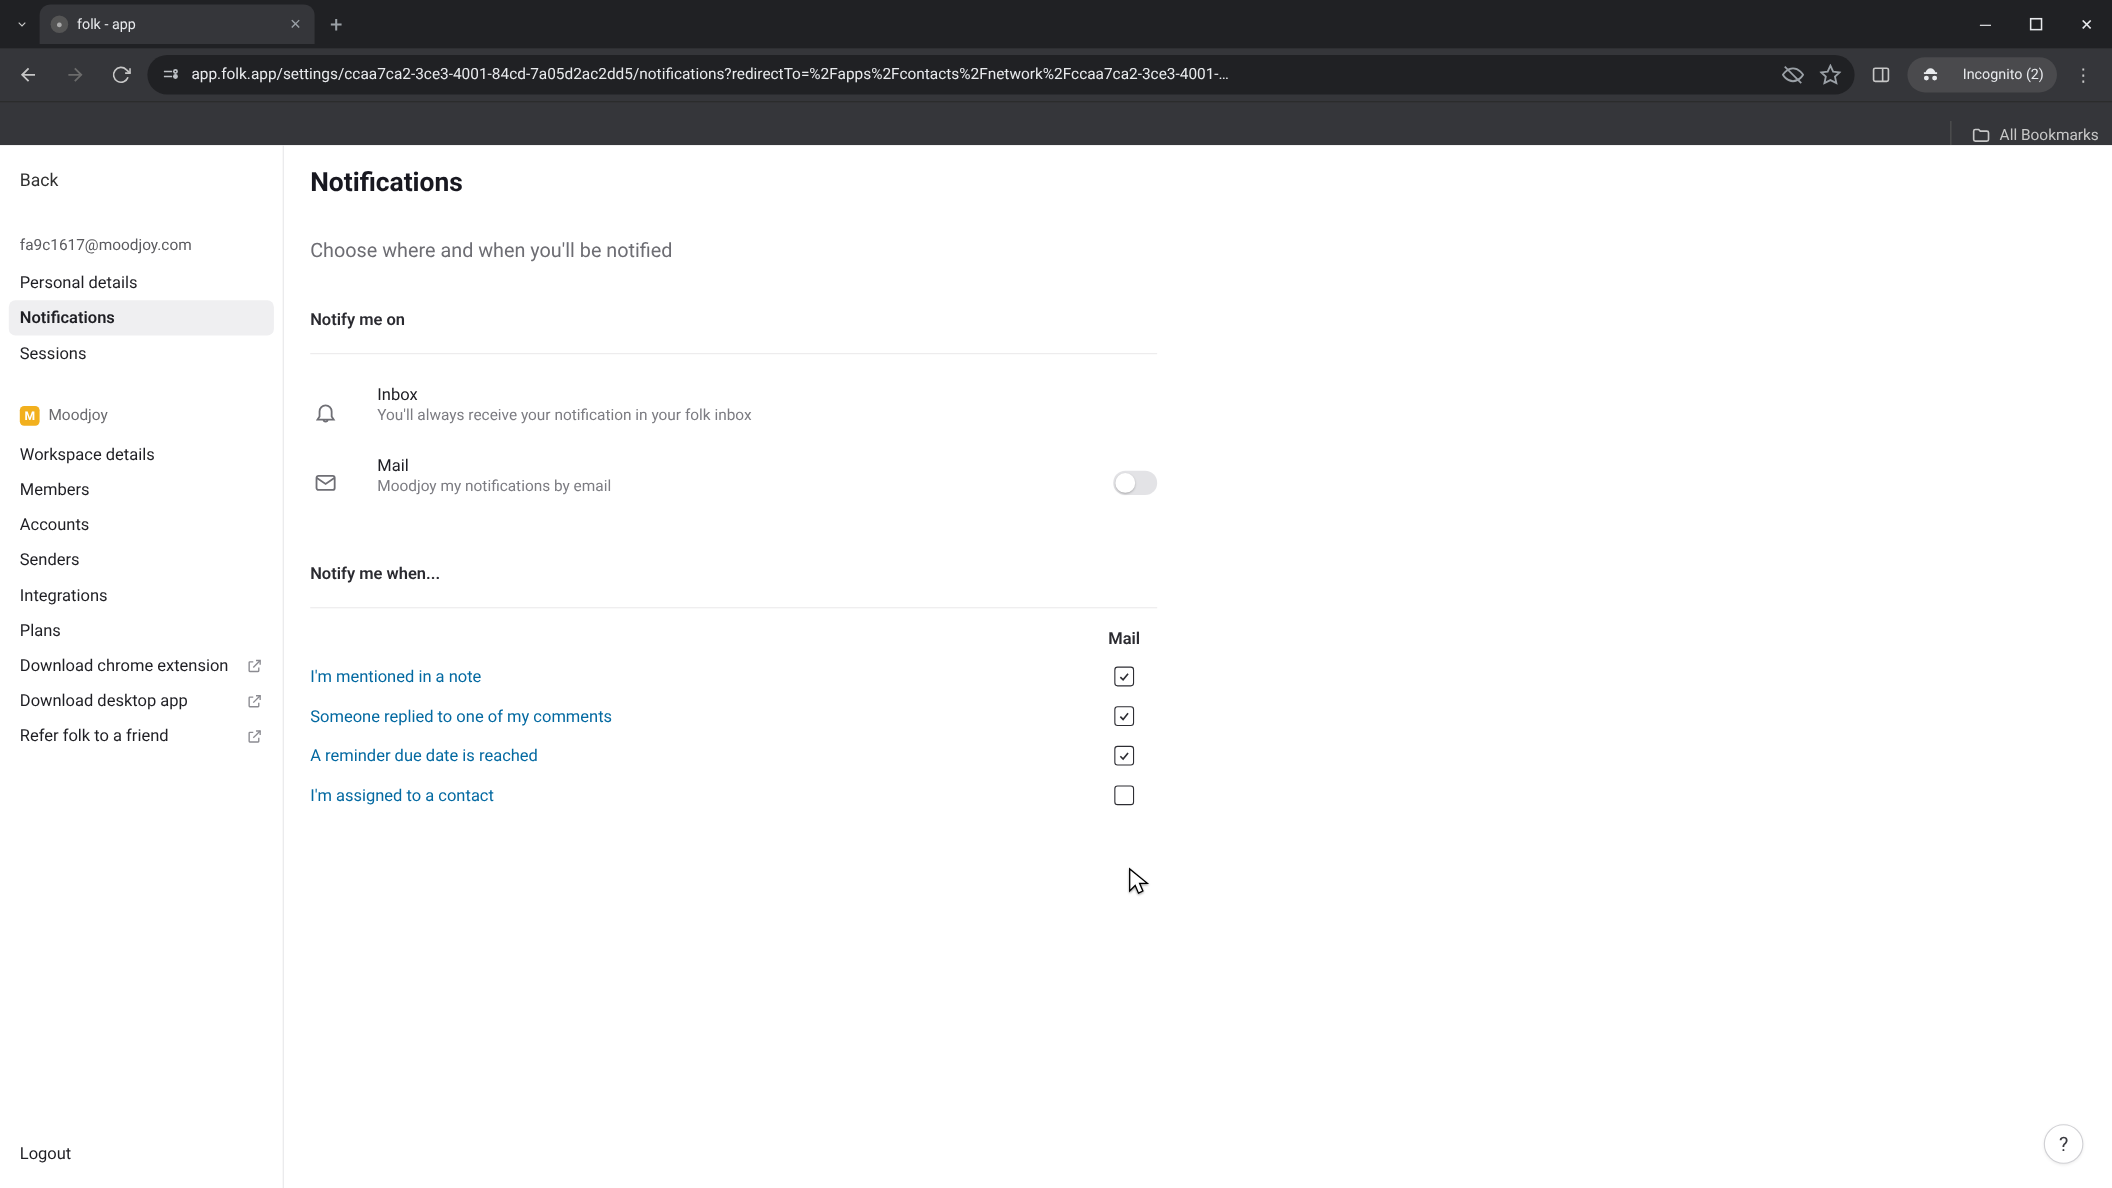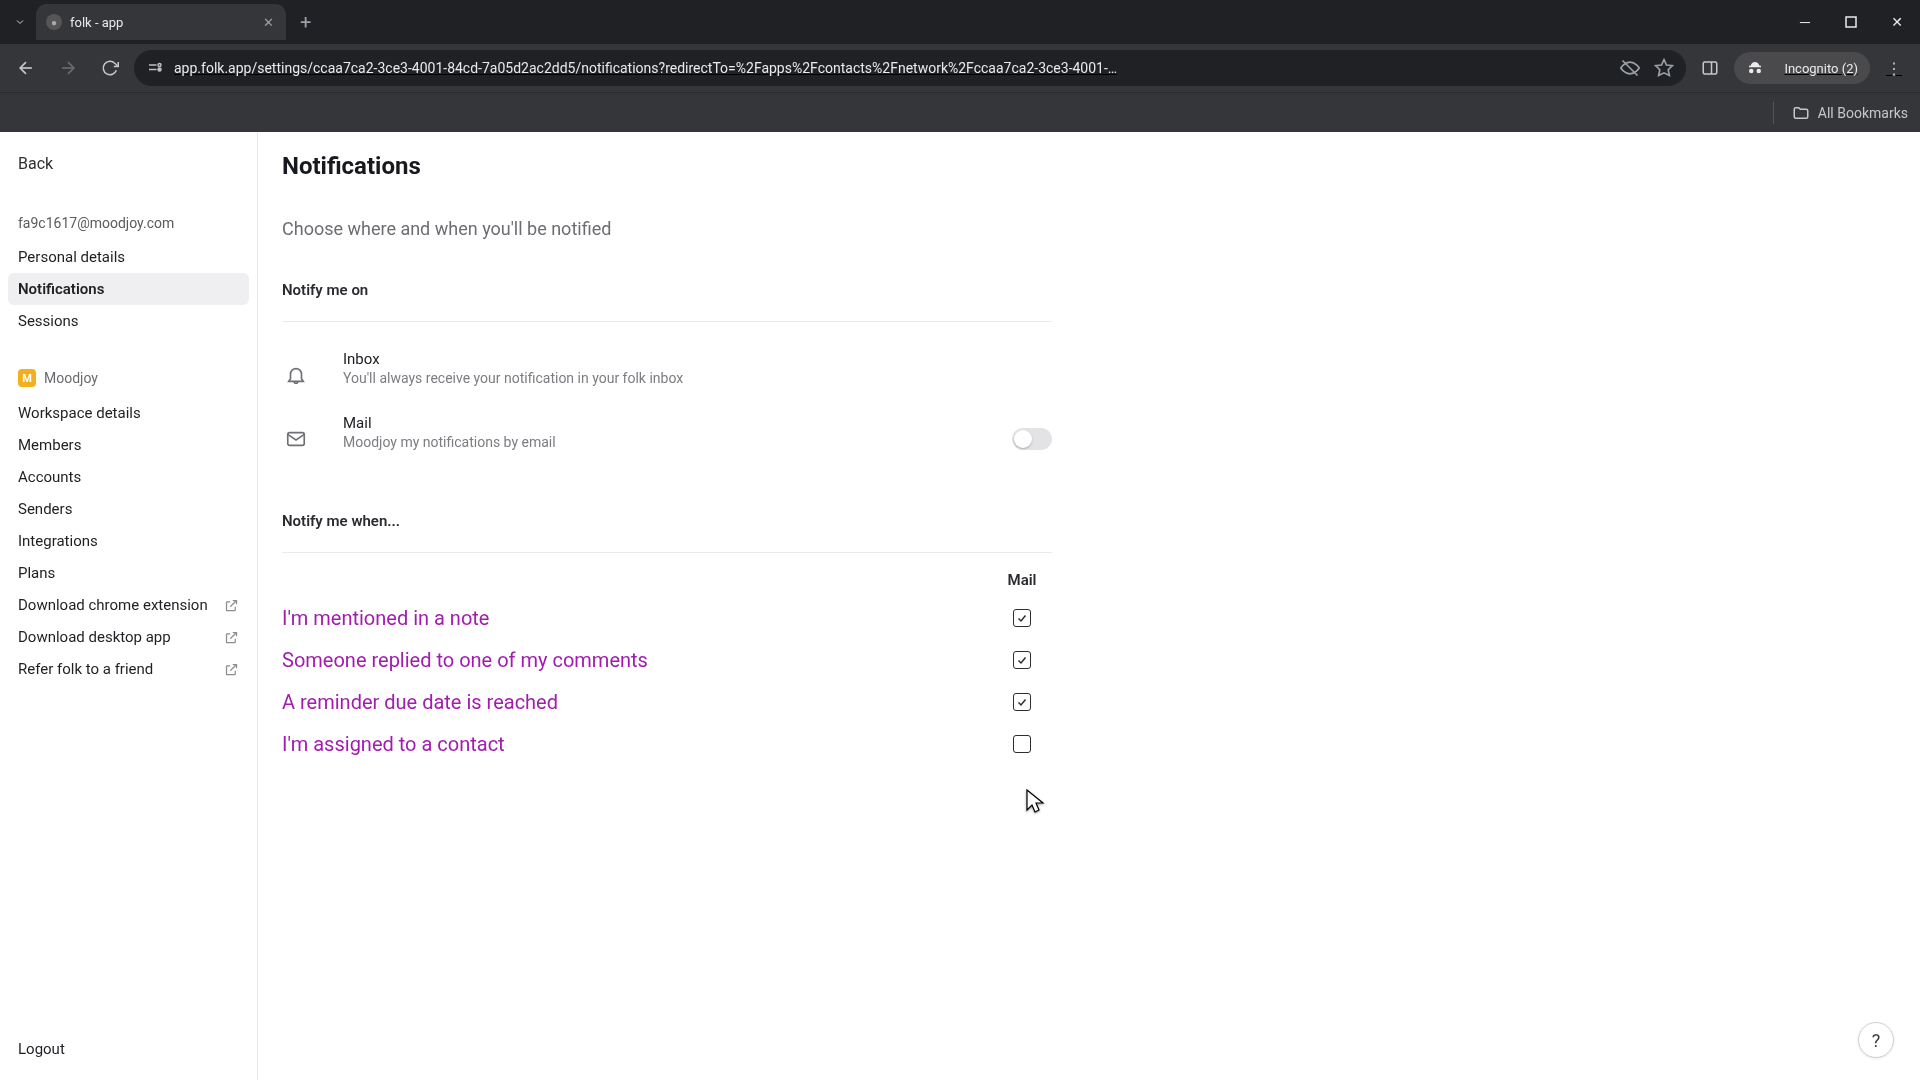--- a/index.html
+++ b/index.html
@@ -46,7 +46,7 @@
 
   .toolbar {
     height:48px;background:#35363a;display:flex;align-items:center;
-    padding:0 8px;gap:6px;text-decoration:underline;
+    padding:0 8px;gap:6px;
   }
   .tb-btn{
     width:36px;height:36px;border-radius:50%;

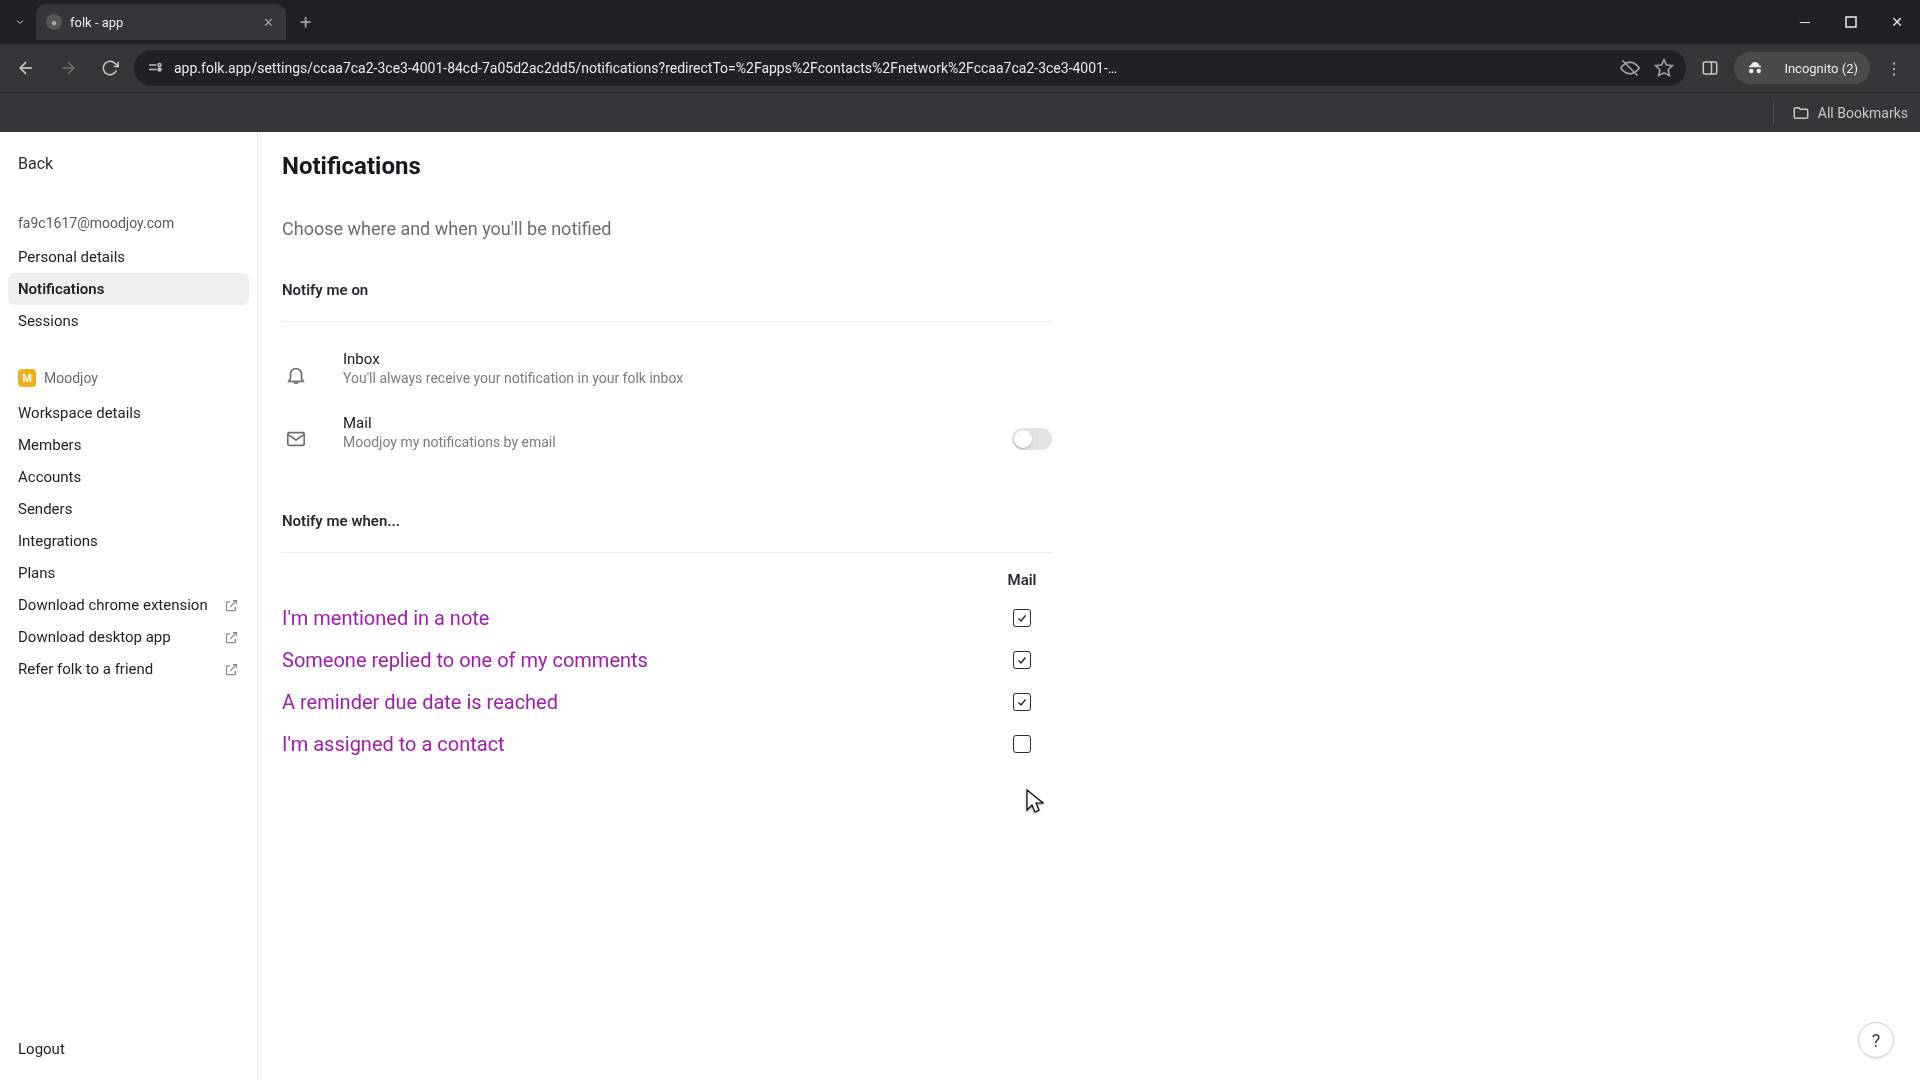--- a/index.html
+++ b/index.html
@@ -75,7 +75,7 @@
 
   .bookmarks-bar{
     height:40px;background:#35363a;border-top:1px solid #2b2b2b;
-    display:flex;align-items:center;justify-content:flex-end;
+    display:flex;align-items:flex-end;justify-content:flex-end;
     padding:0 12px;color:#c7c7c7;font-size:14px;gap:8px;
   }
   .bookmarks-bar .sep{width:1px;height:22px;background:#555;margin-right:10px}

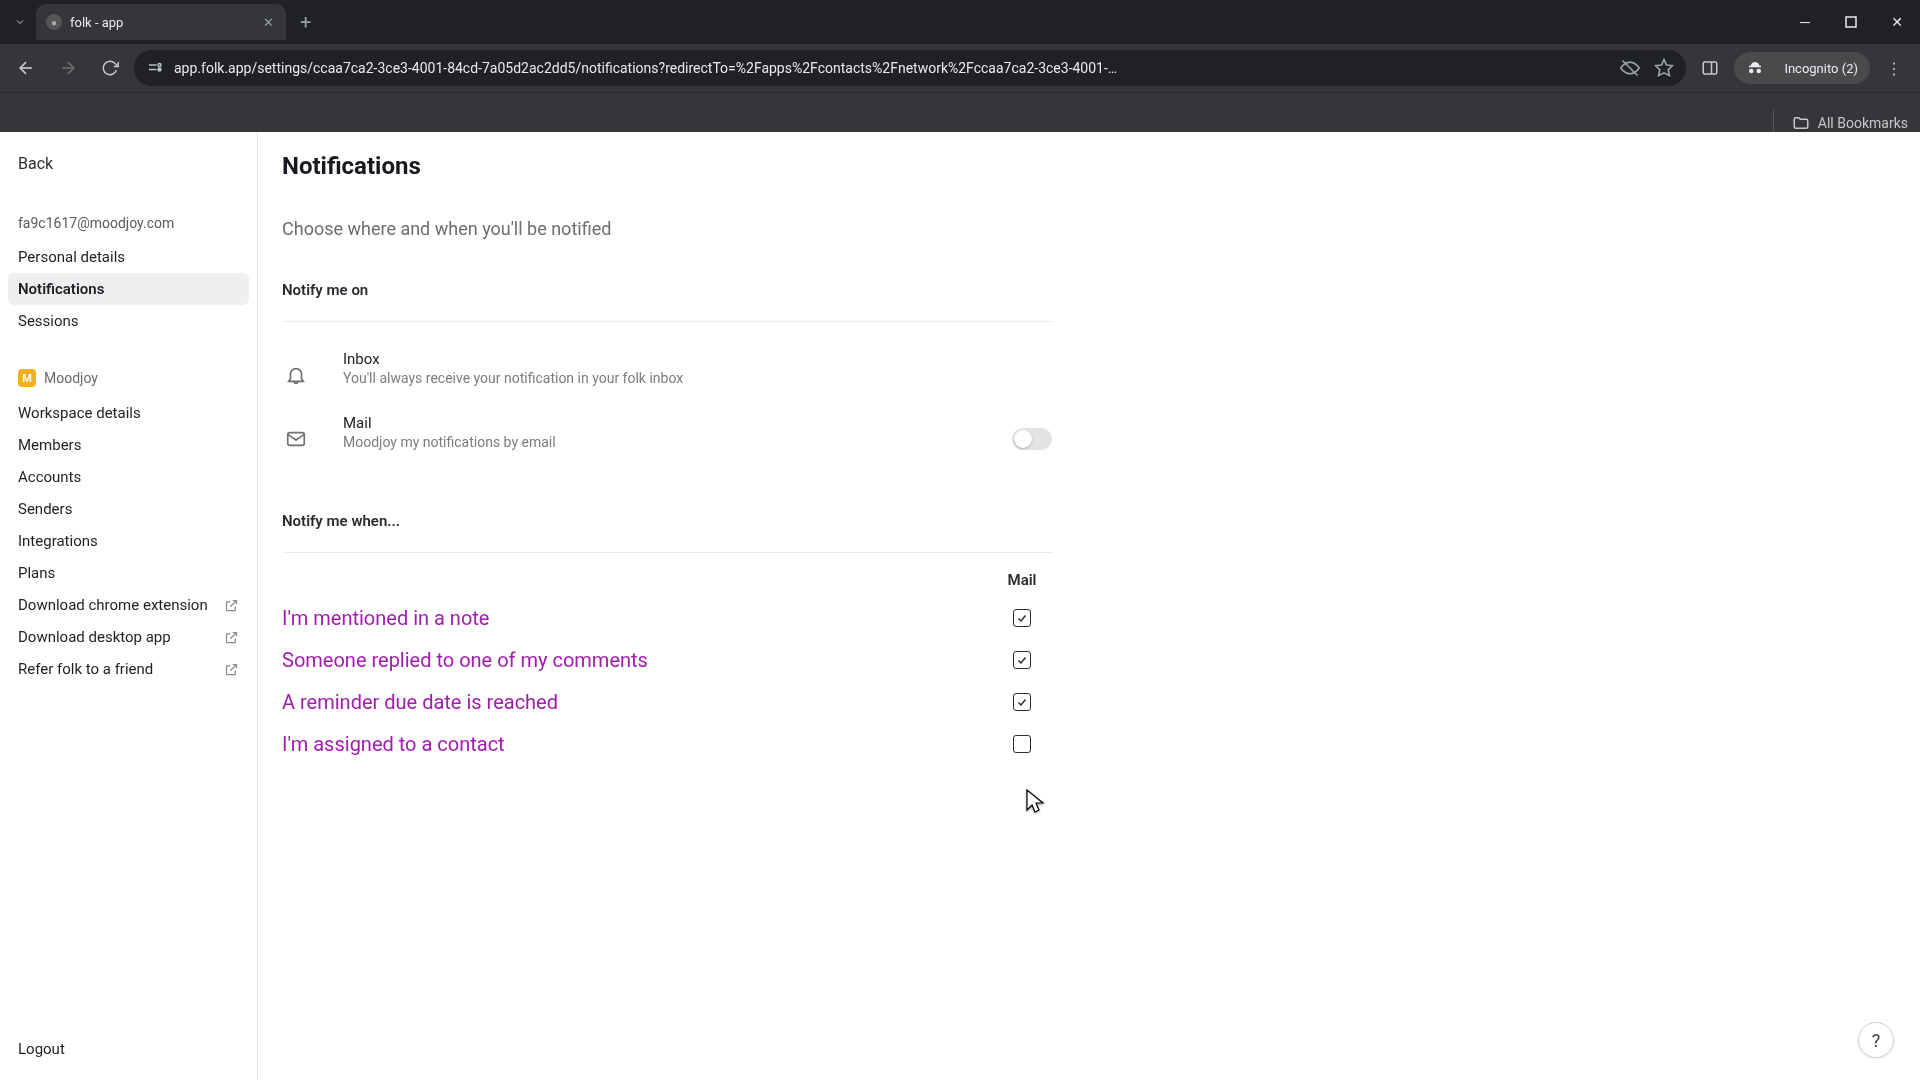--- a/index.html
+++ b/index.html
@@ -169,7 +169,7 @@
     display:flex;align-items:center;max-width:770px;
     padding:9px 0;
   }
-  .when-row .wr-label{flex:1;font-size:20px;color:#a21caf}
+  .when-row .wr-label{flex:1;font-size:15px;color:#0369a1}
   .when-row .wr-cell{width:60px;display:flex;justify-content:center}
   .chk{
     width:18px;height:18px;border:1.5px solid #2d2d33;border-radius:3px;

